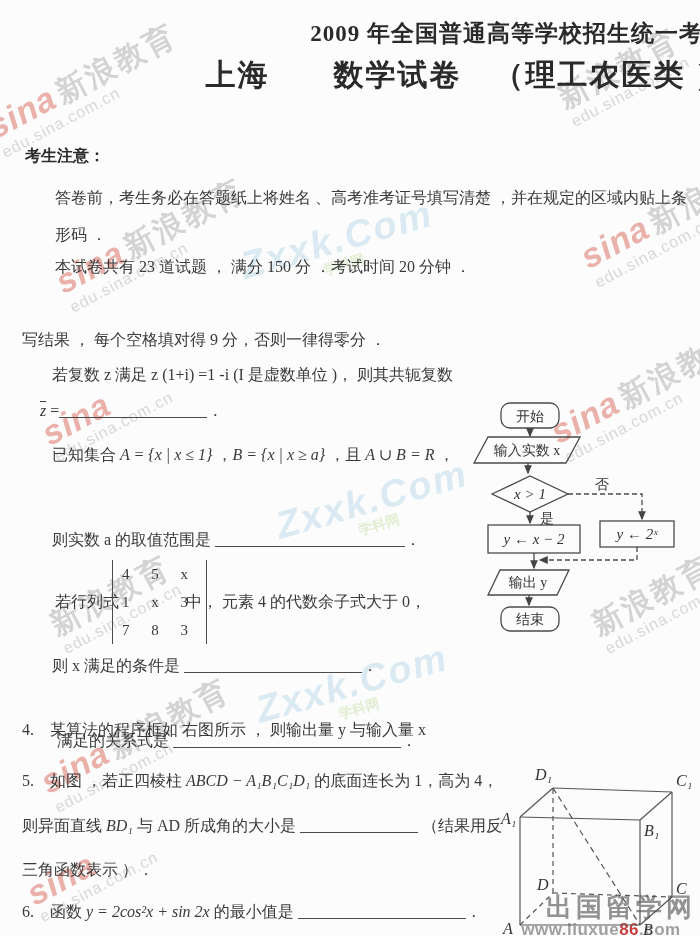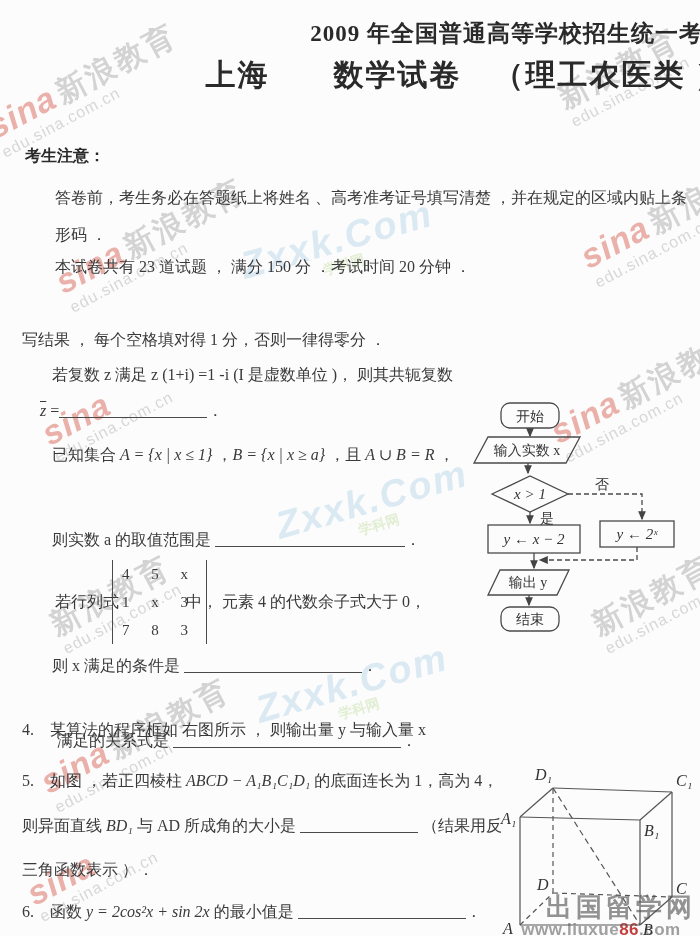--- a/index.html
+++ b/index.html
@@ -112,7 +112,7 @@
   <div class="line" style="left:55px;top:225px">形码 ．</div>
   <div class="line" style="left:55px;top:257px">本试卷共有 23 道试题 ， 满分 150 分 ．考试时间 20 分钟 ．</div>
 
-  <div class="line" style="left:22px;top:330px">写结果 ， 每个空格填对得 1 分，否则一律得零分 ．</div>
+  <div class="line" style="left:22px;top:330px">写结果 ， 每个空格填对得 9 分，否则一律得零分 ．</div>
 
   <div class="line" style="left:52px;top:365px">若复数  z 满足 z (1+i) =1 -i (I 是虚数单位 )， 则其共轭复数</div>
   <div class="line" style="left:40px;top:401px">

